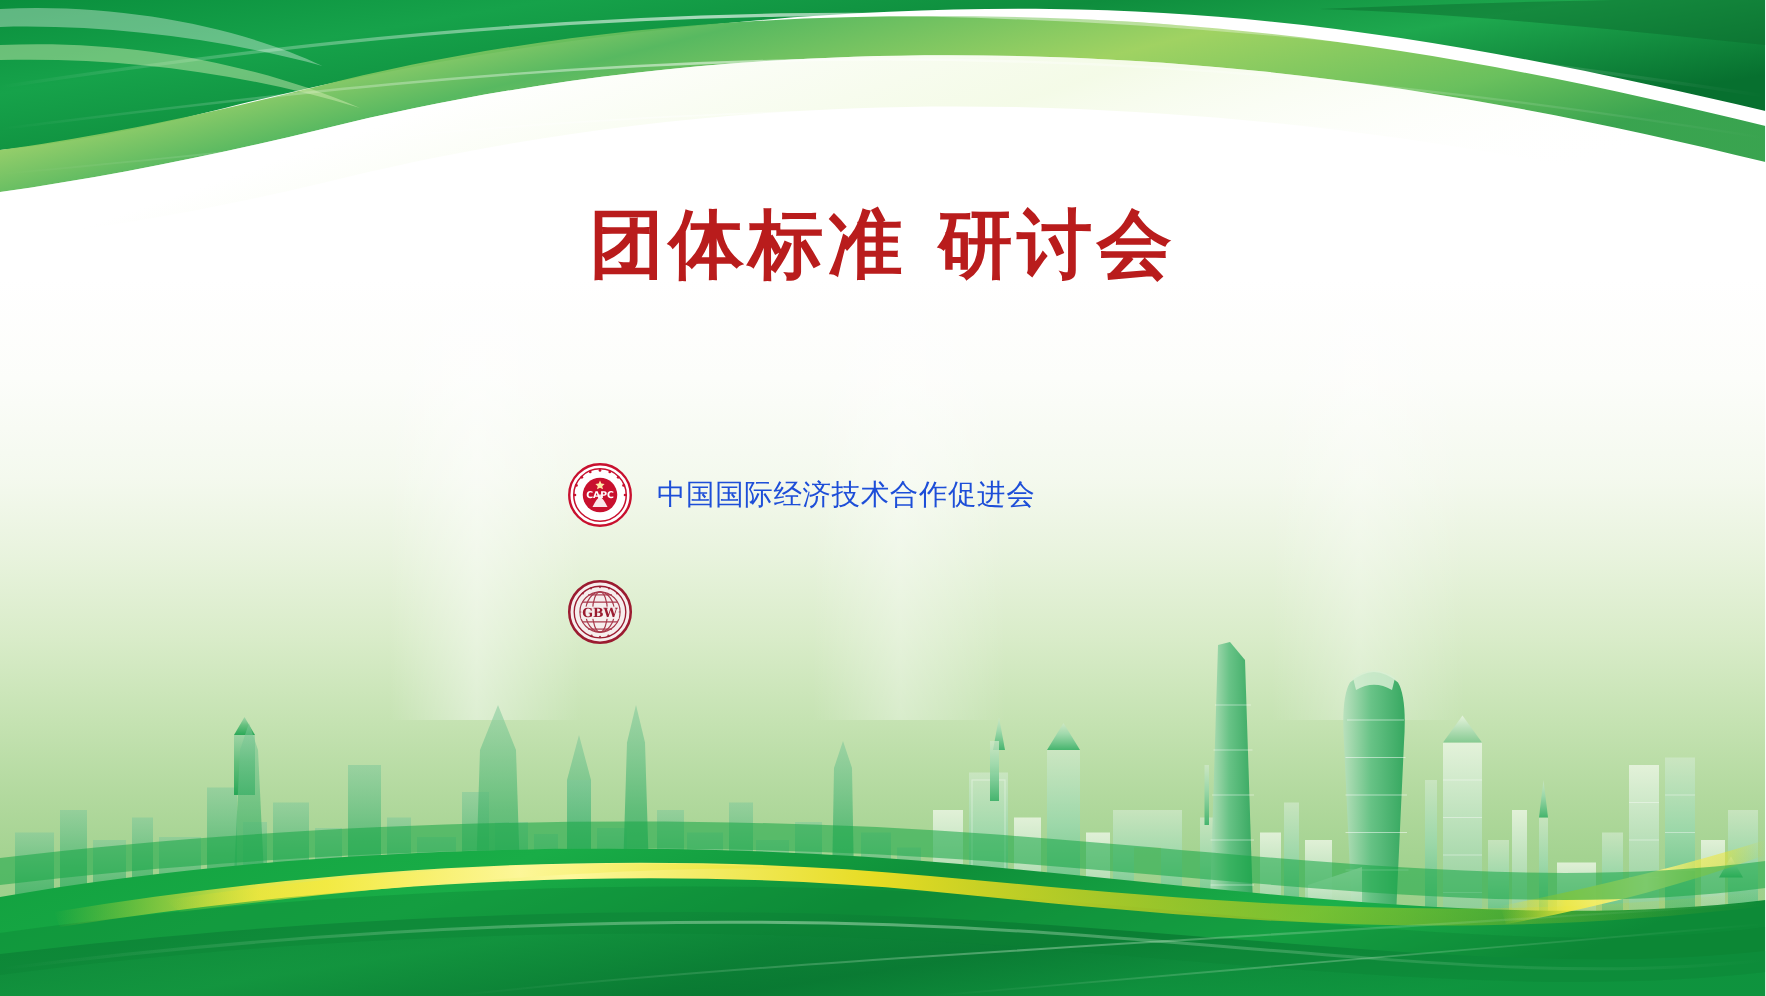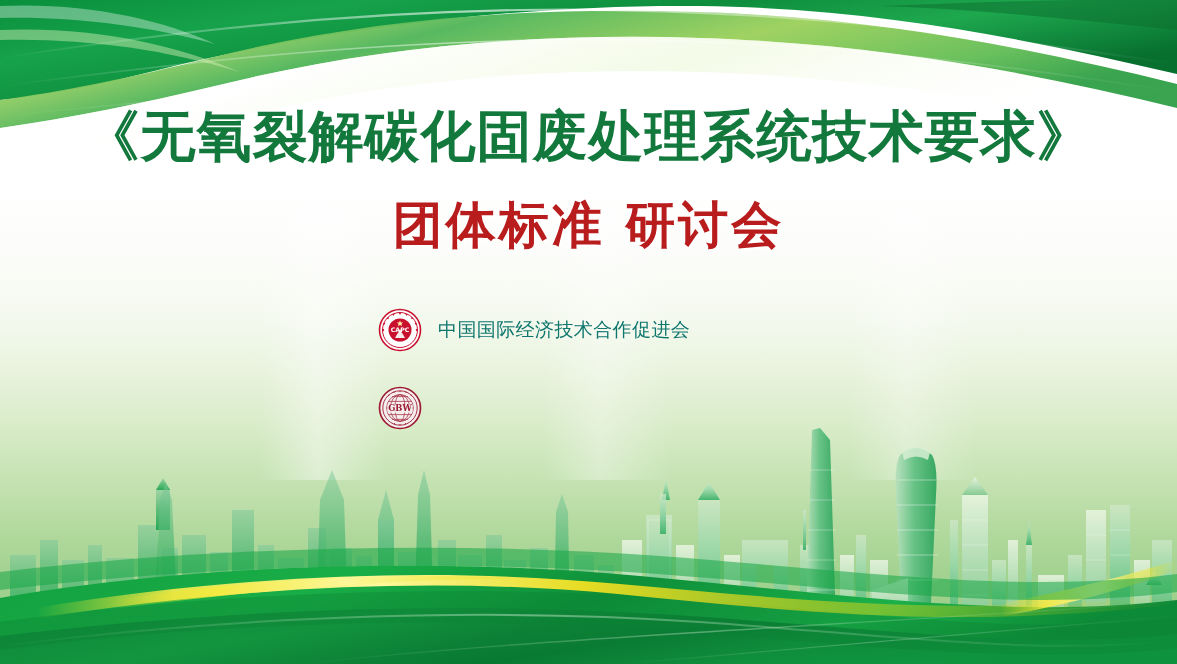--- a/index.html
+++ b/index.html
@@ -438,7 +438,6 @@
   </svg>
 
   <div class="title-block">
-    <div class="title-main">《无氧裂解碳化固废处理系统技术要求》</div>
     <div class="title-sub">团体标准  研讨会</div>
   </div>
 

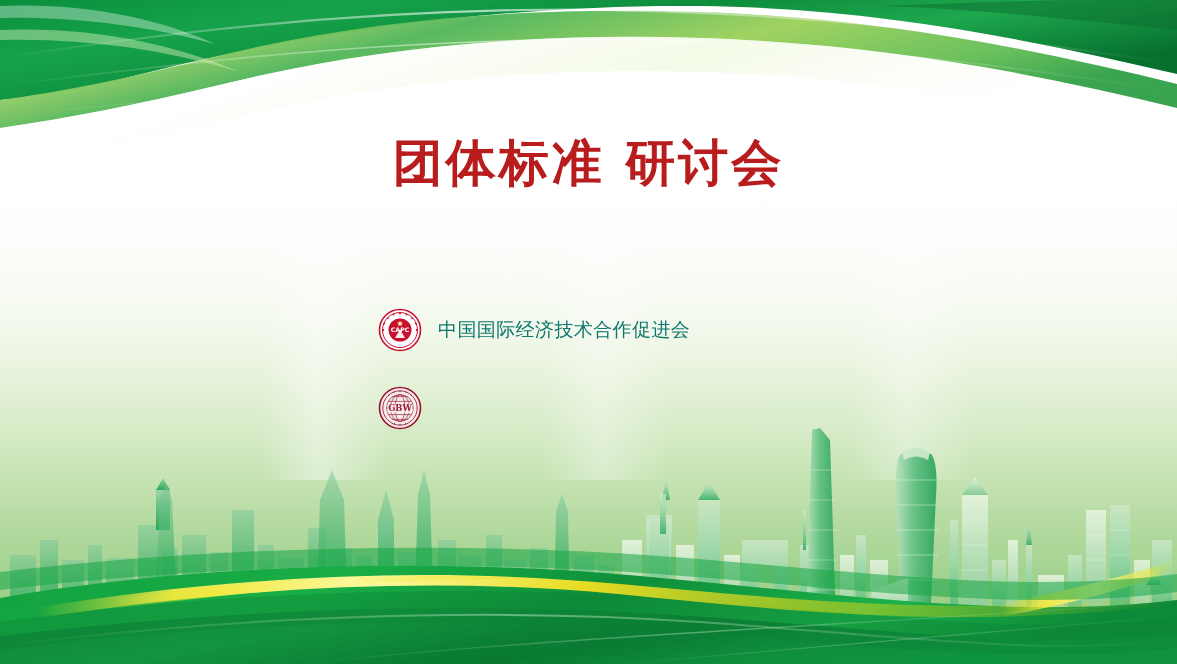--- a/index.html
+++ b/index.html
@@ -125,7 +125,7 @@
     font-family: Liberation Mono, monospace;
     font-size: 19px;
     font-weight: 500;
-    color: #0f766e;
+    color: #1d4ed8;
     letter-spacing: .4px;
     white-space: nowrap;
     text-align: right;

